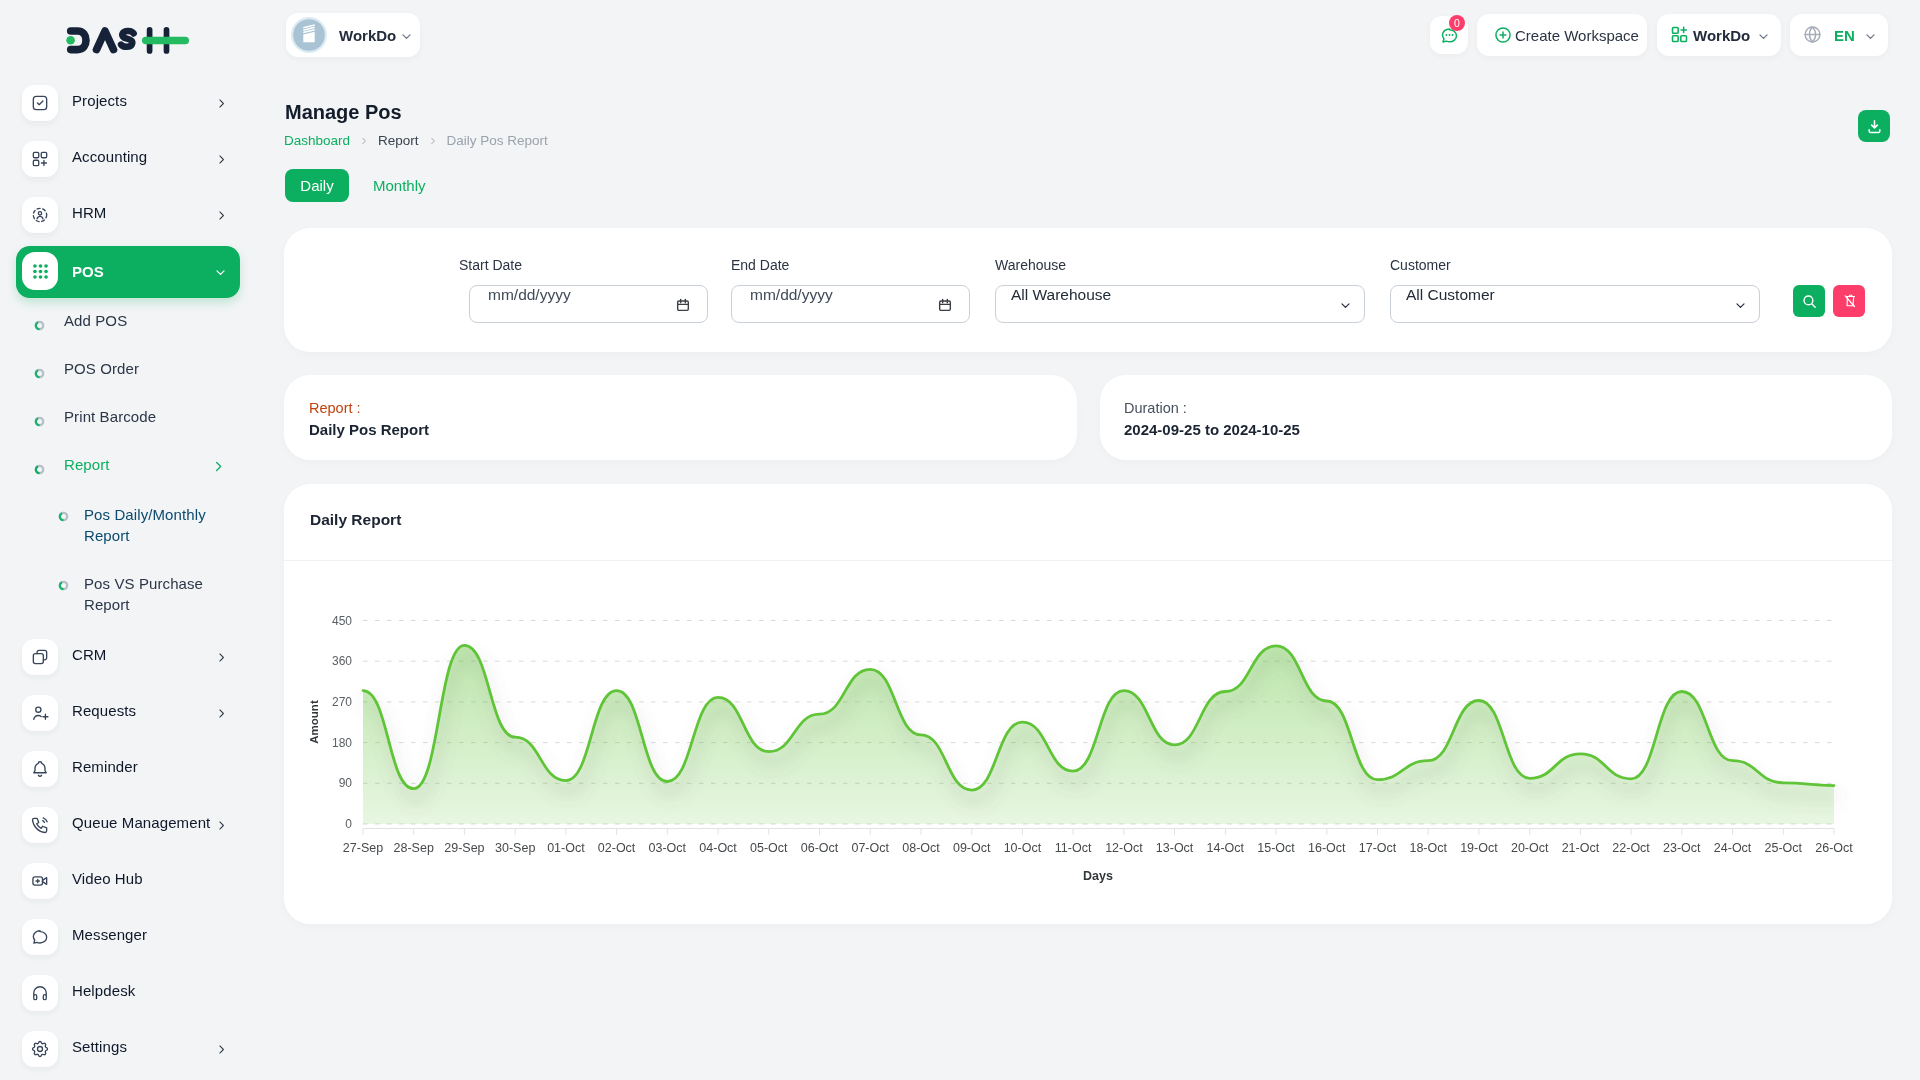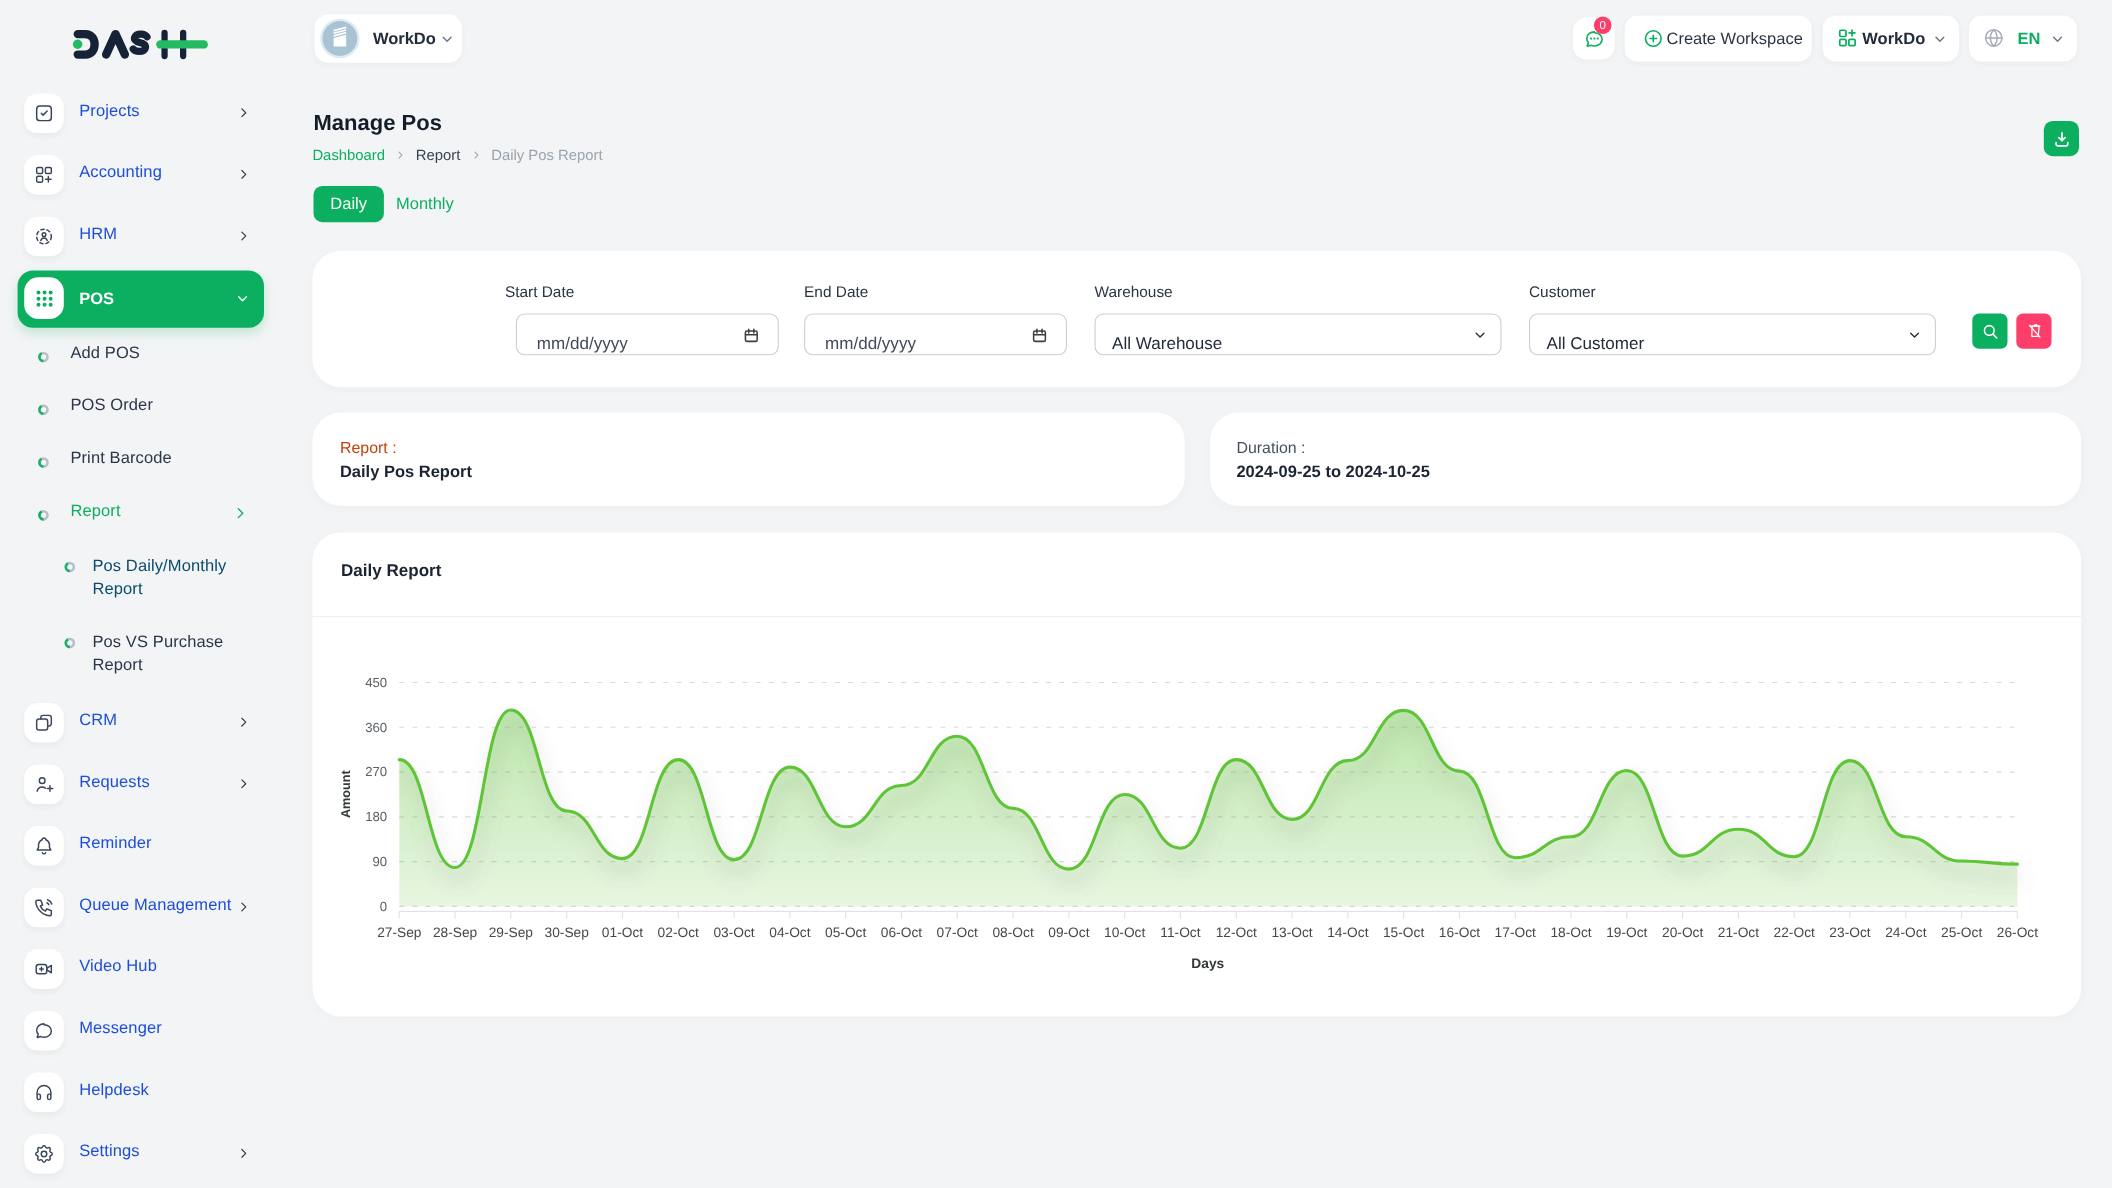--- a/index.html
+++ b/index.html
@@ -6,7 +6,7 @@
 .abs{position:absolute}
 .tile{position:absolute;width:36px;height:36px;background:#fff;border-radius:12px;
 box-shadow:0 3px 6px rgba(35,50,70,.05);display:flex;align-items:center;justify-content:center}
-.slabel{position:absolute;font-size:15px;font-weight:500;color:#1d4ed8;letter-spacing:.1px}
+.slabel{position:absolute;font-size:15px;font-weight:500;color:#0f172a;letter-spacing:.1px}
 .card{position:absolute;background:#fff;border-radius:26px;box-shadow:0 3px 10px rgba(40,60,80,.025)}
 .pill{position:absolute;background:#fff;border-radius:12px;box-shadow:0 2px 6px rgba(40,60,80,.04);
 display:flex;align-items:center}

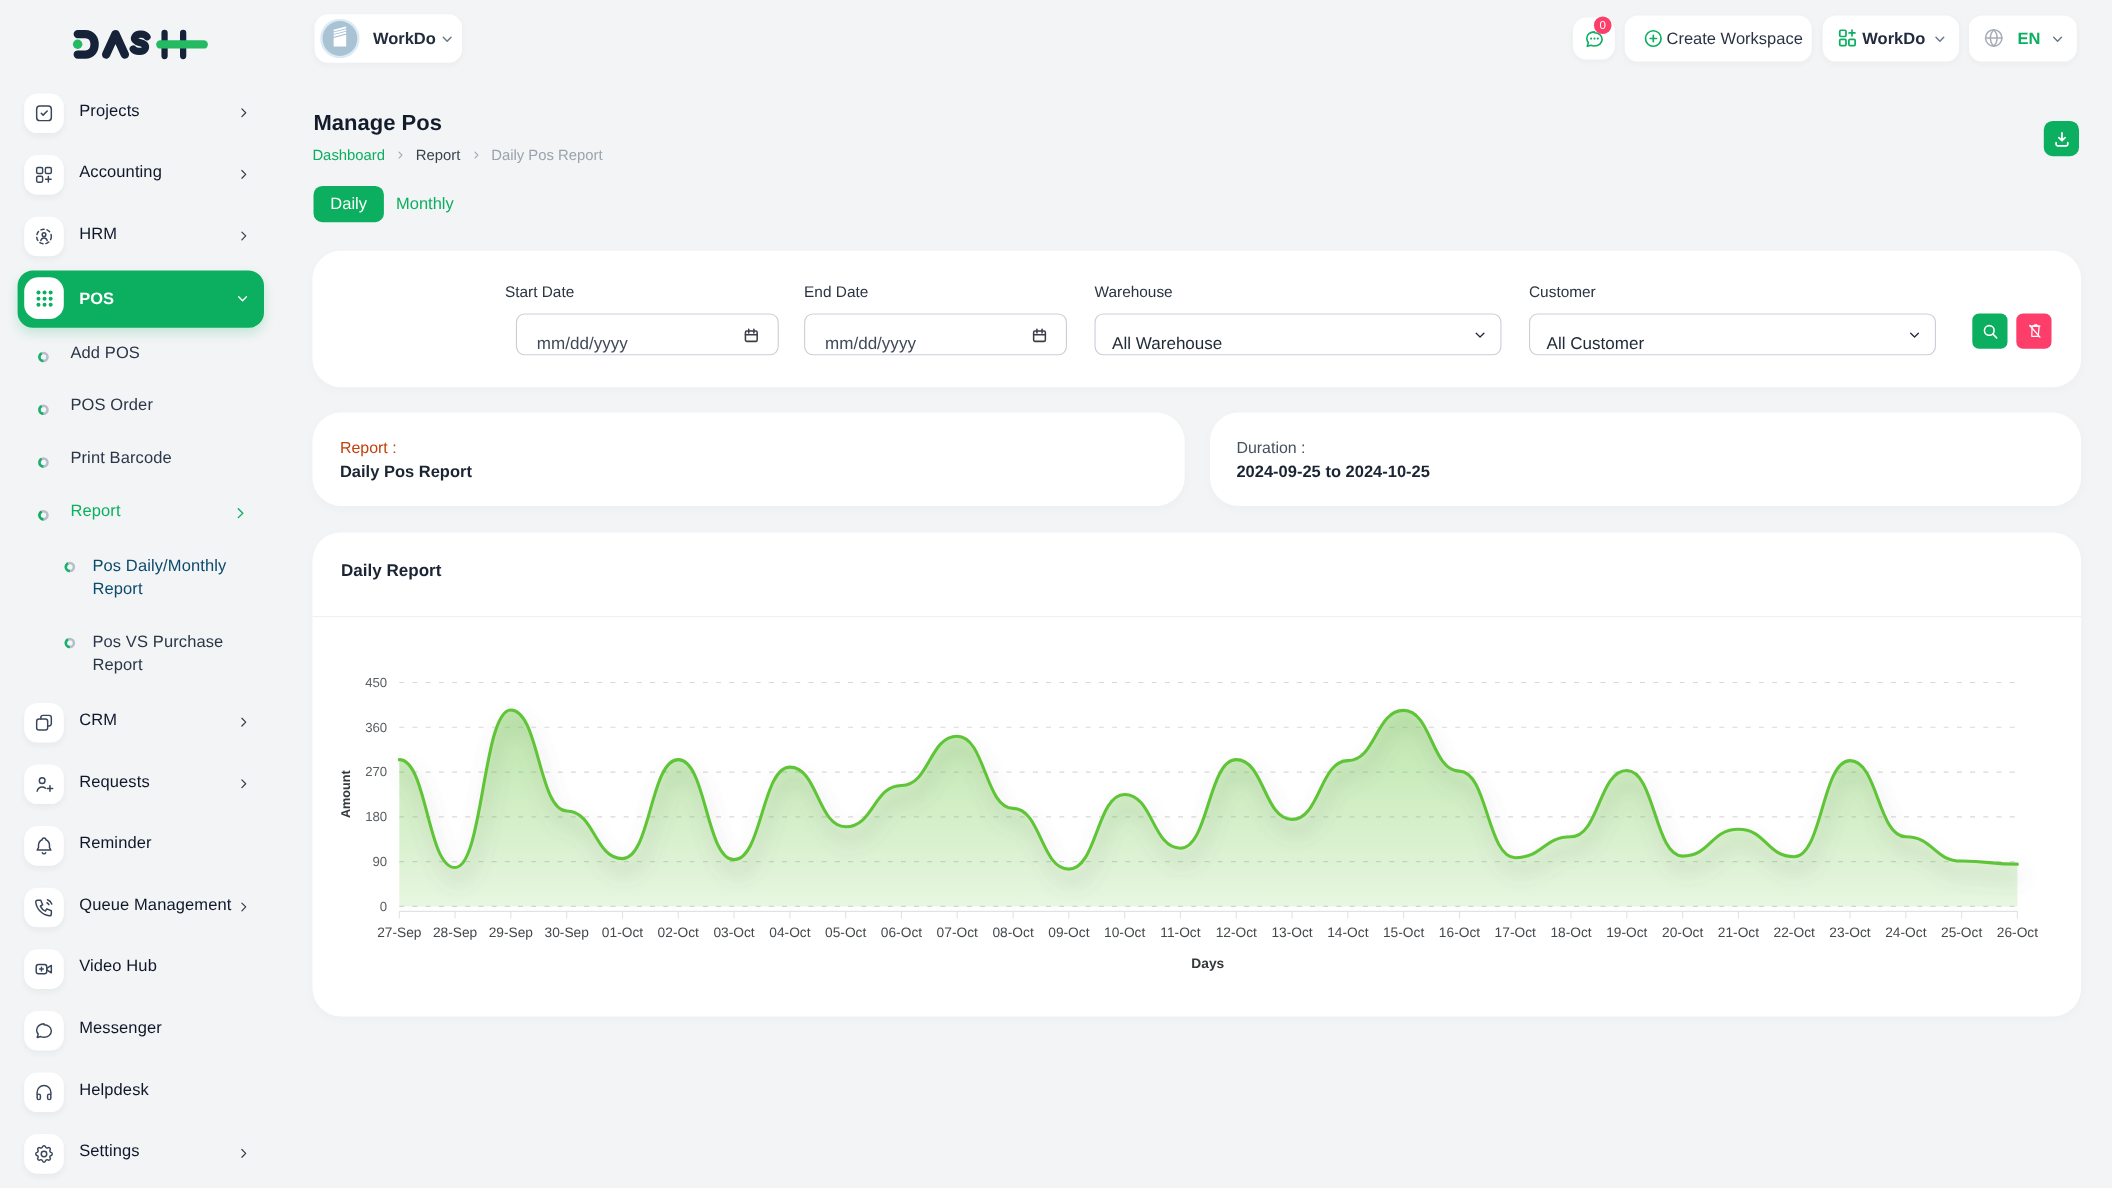--- a/index.html
+++ b/index.html
@@ -244,7 +244,7 @@
     </svg>
   </div>
 <div class="abs" style="left:285px;top:169px;width:64px;height:33px;border-radius:8px;background:#0CAF60;color:#fff;font-size:15px;display:flex;align-items:center;justify-content:center">Daily</div>
-<div class="abs" style="left:360px;top:177px;font-size:15px;color:#0CAF60">Monthly</div>
+<div class="abs" style="left:373px;top:177px;font-size:15px;color:#0CAF60">Monthly</div>
 <div class="card" style="left:284px;top:228px;width:1608px;height:124px"></div>
 <div class="flabel" style="left:459px;top:257px">Start Date</div>
 <div class="flabel" style="left:731px;top:257px">End Date</div>

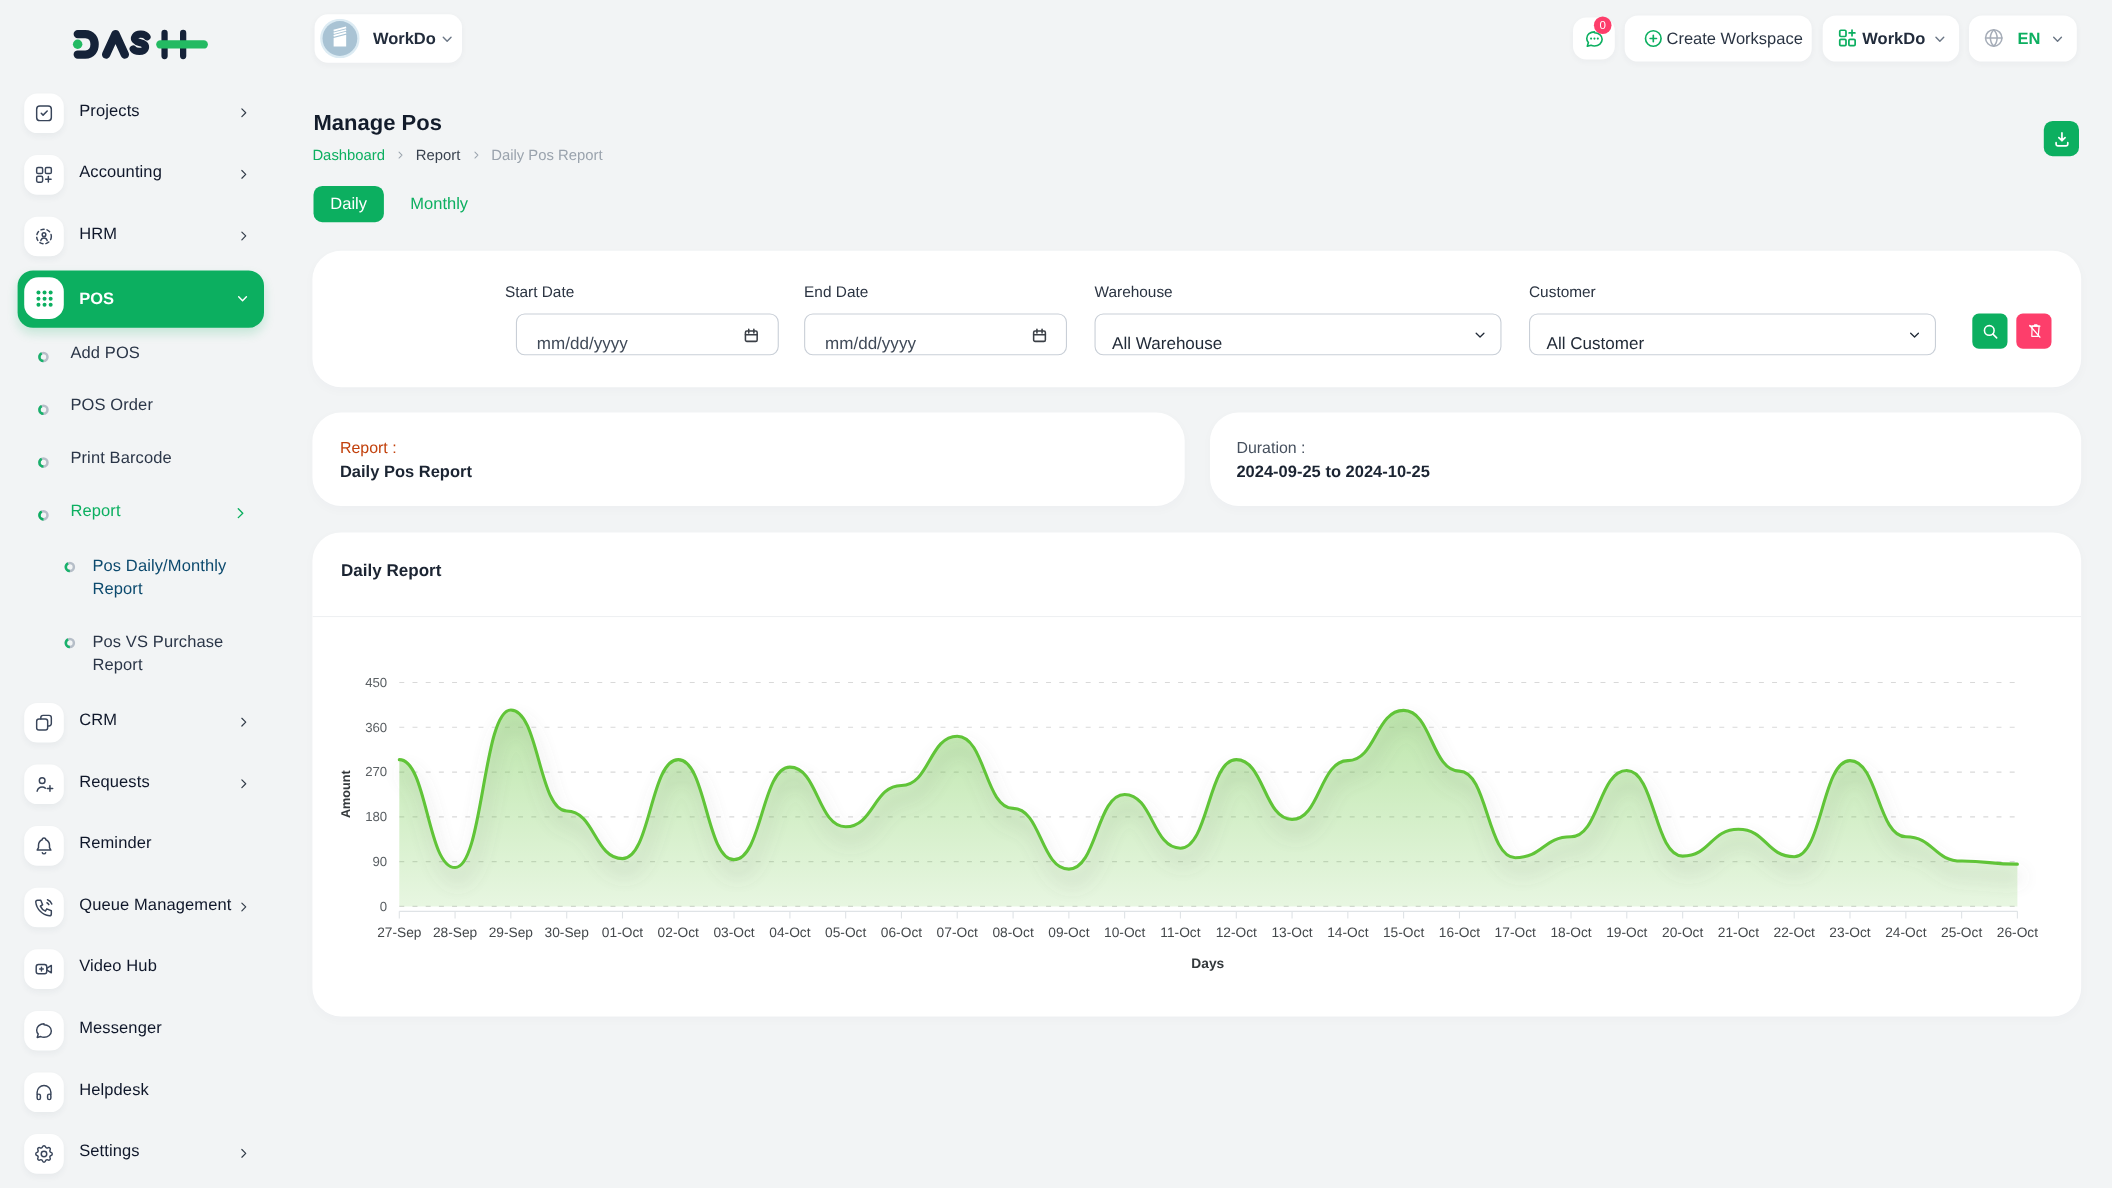--- a/index.html
+++ b/index.html
@@ -12,7 +12,7 @@
 display:flex;align-items:center}
 .flabel{position:absolute;font-size:14px;color:#2b3442}
 .finput{position:absolute;height:38px;background:#fff;border:1px solid #c9cfd7;border-radius:8px;
-display:flex;align-items:flex-end;font-size:15.5px}
+display:flex;align-items:flex-start;font-size:15.5px}
 </style></head>
 <body>
 <svg class="abs" style="left:63px;top:23px" width="132" height="36" viewBox="0 0 132 36">

